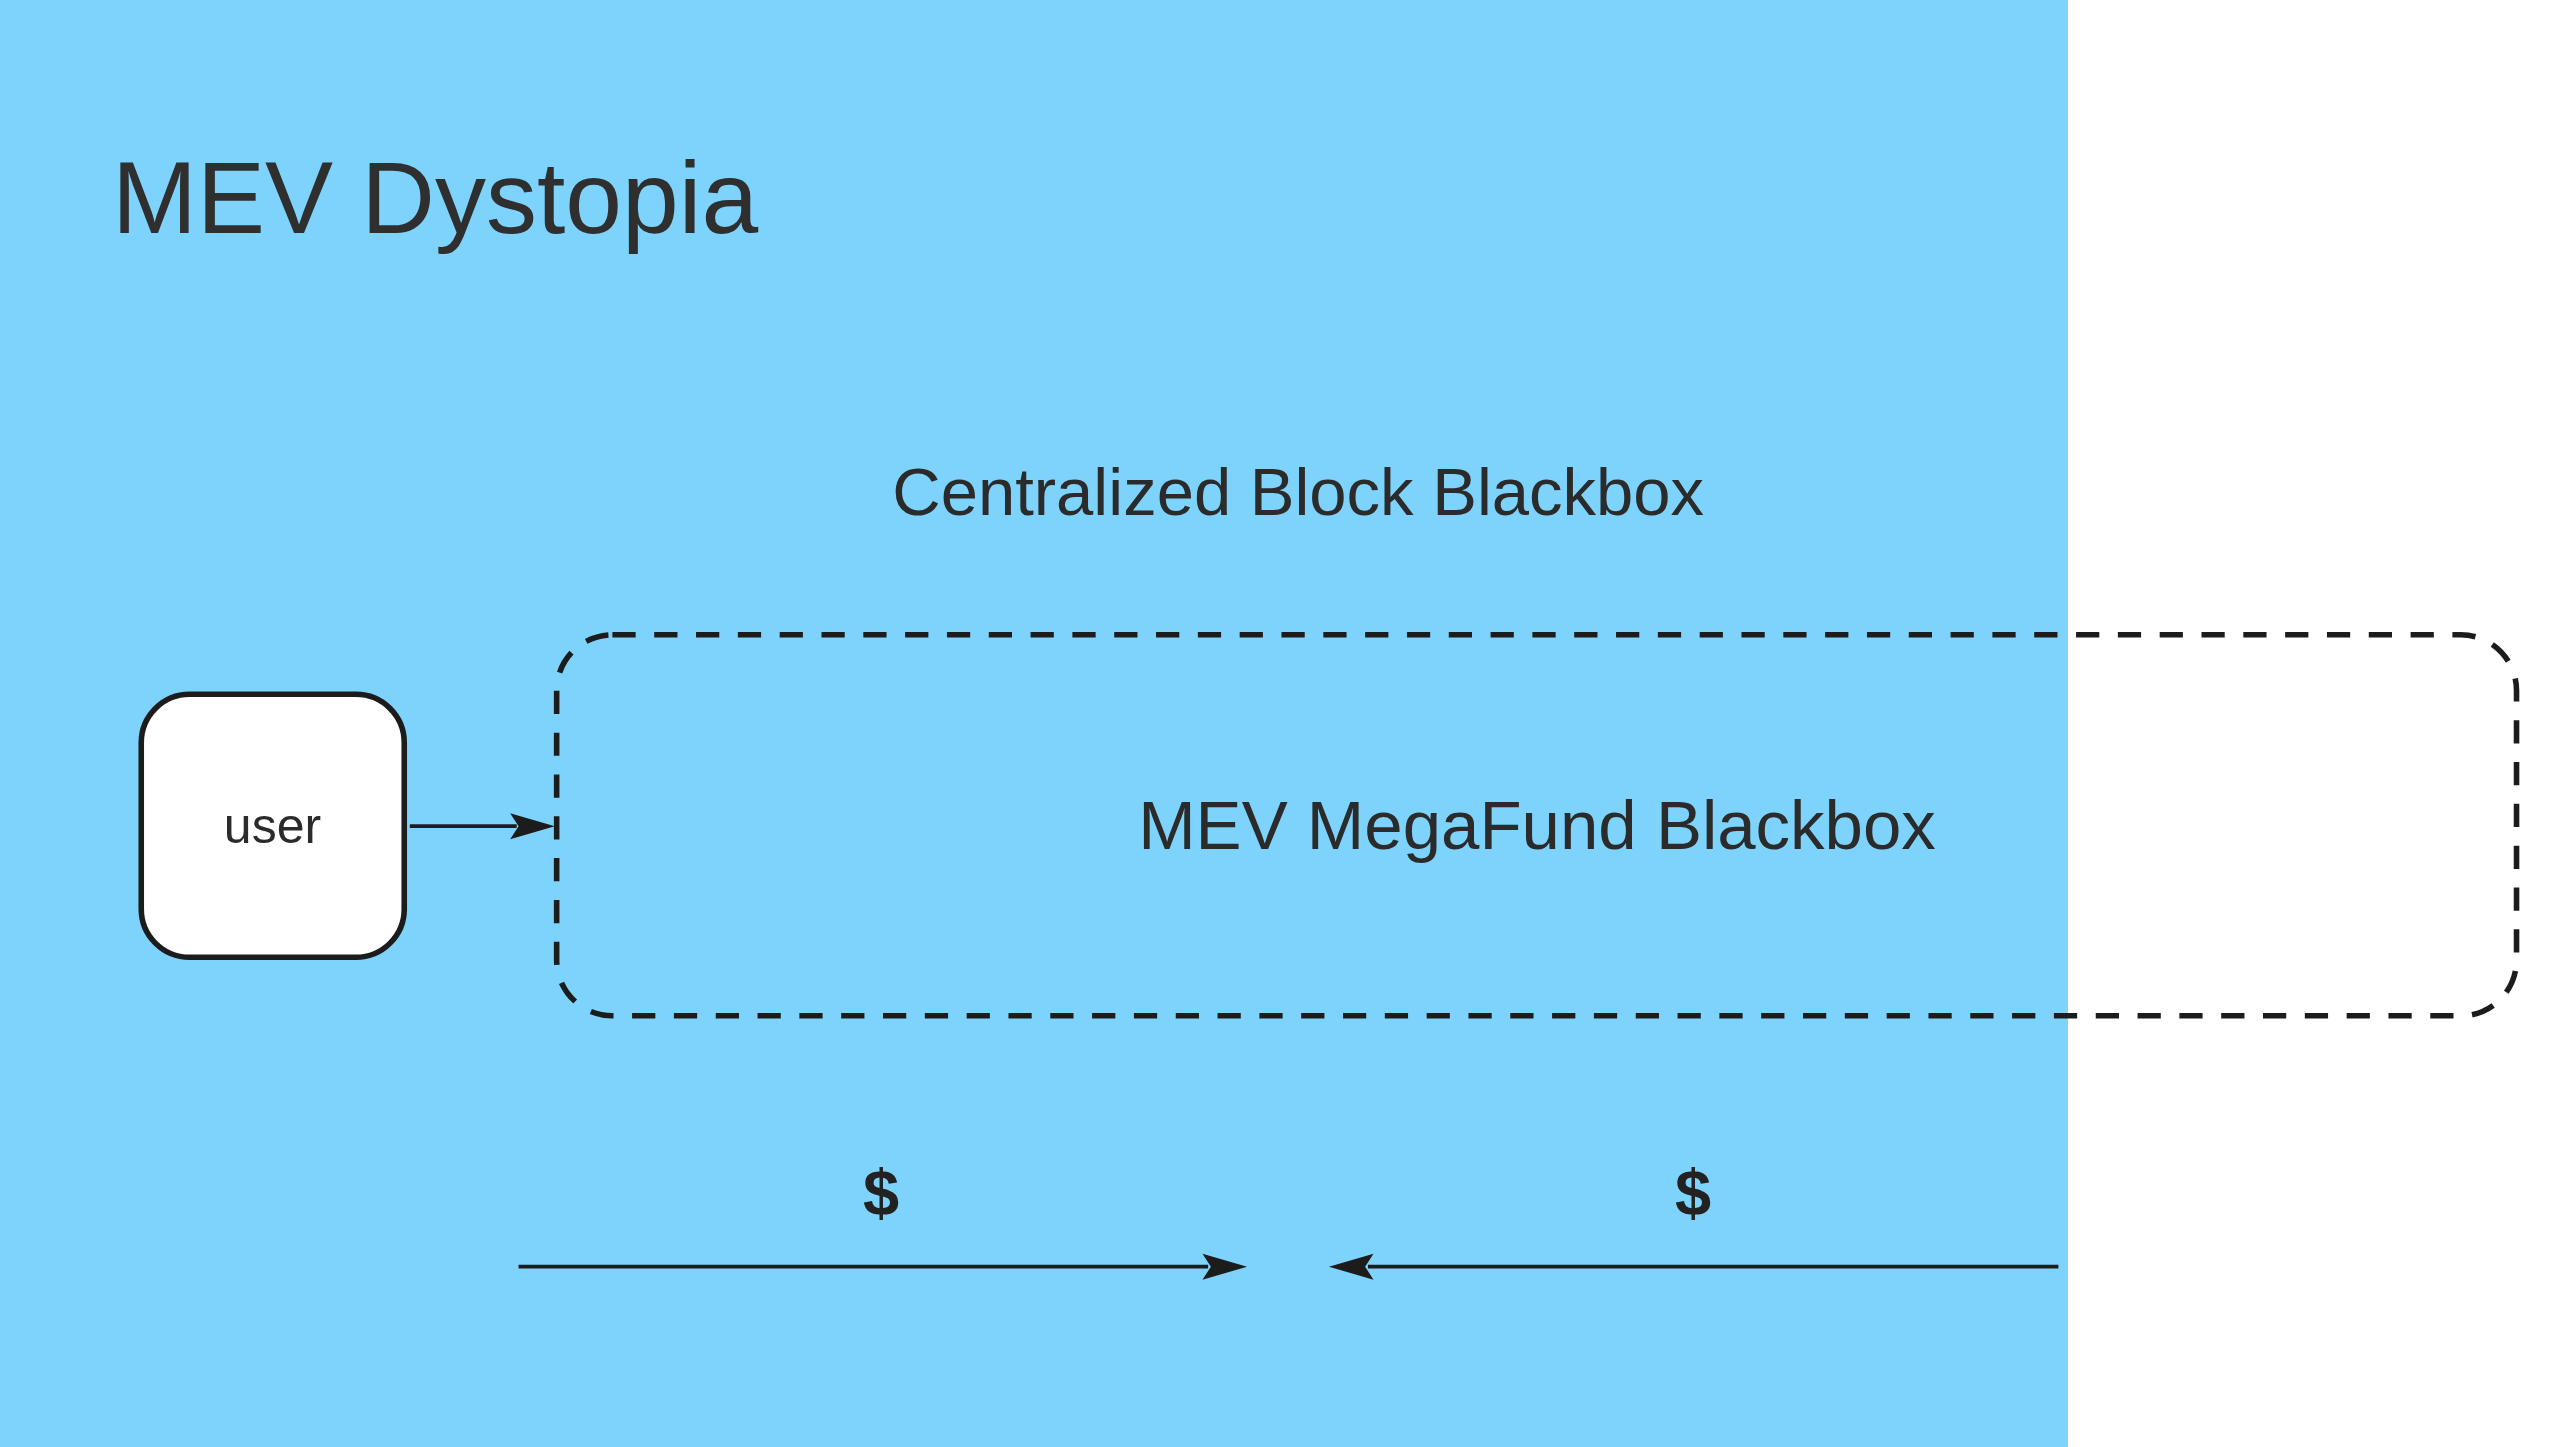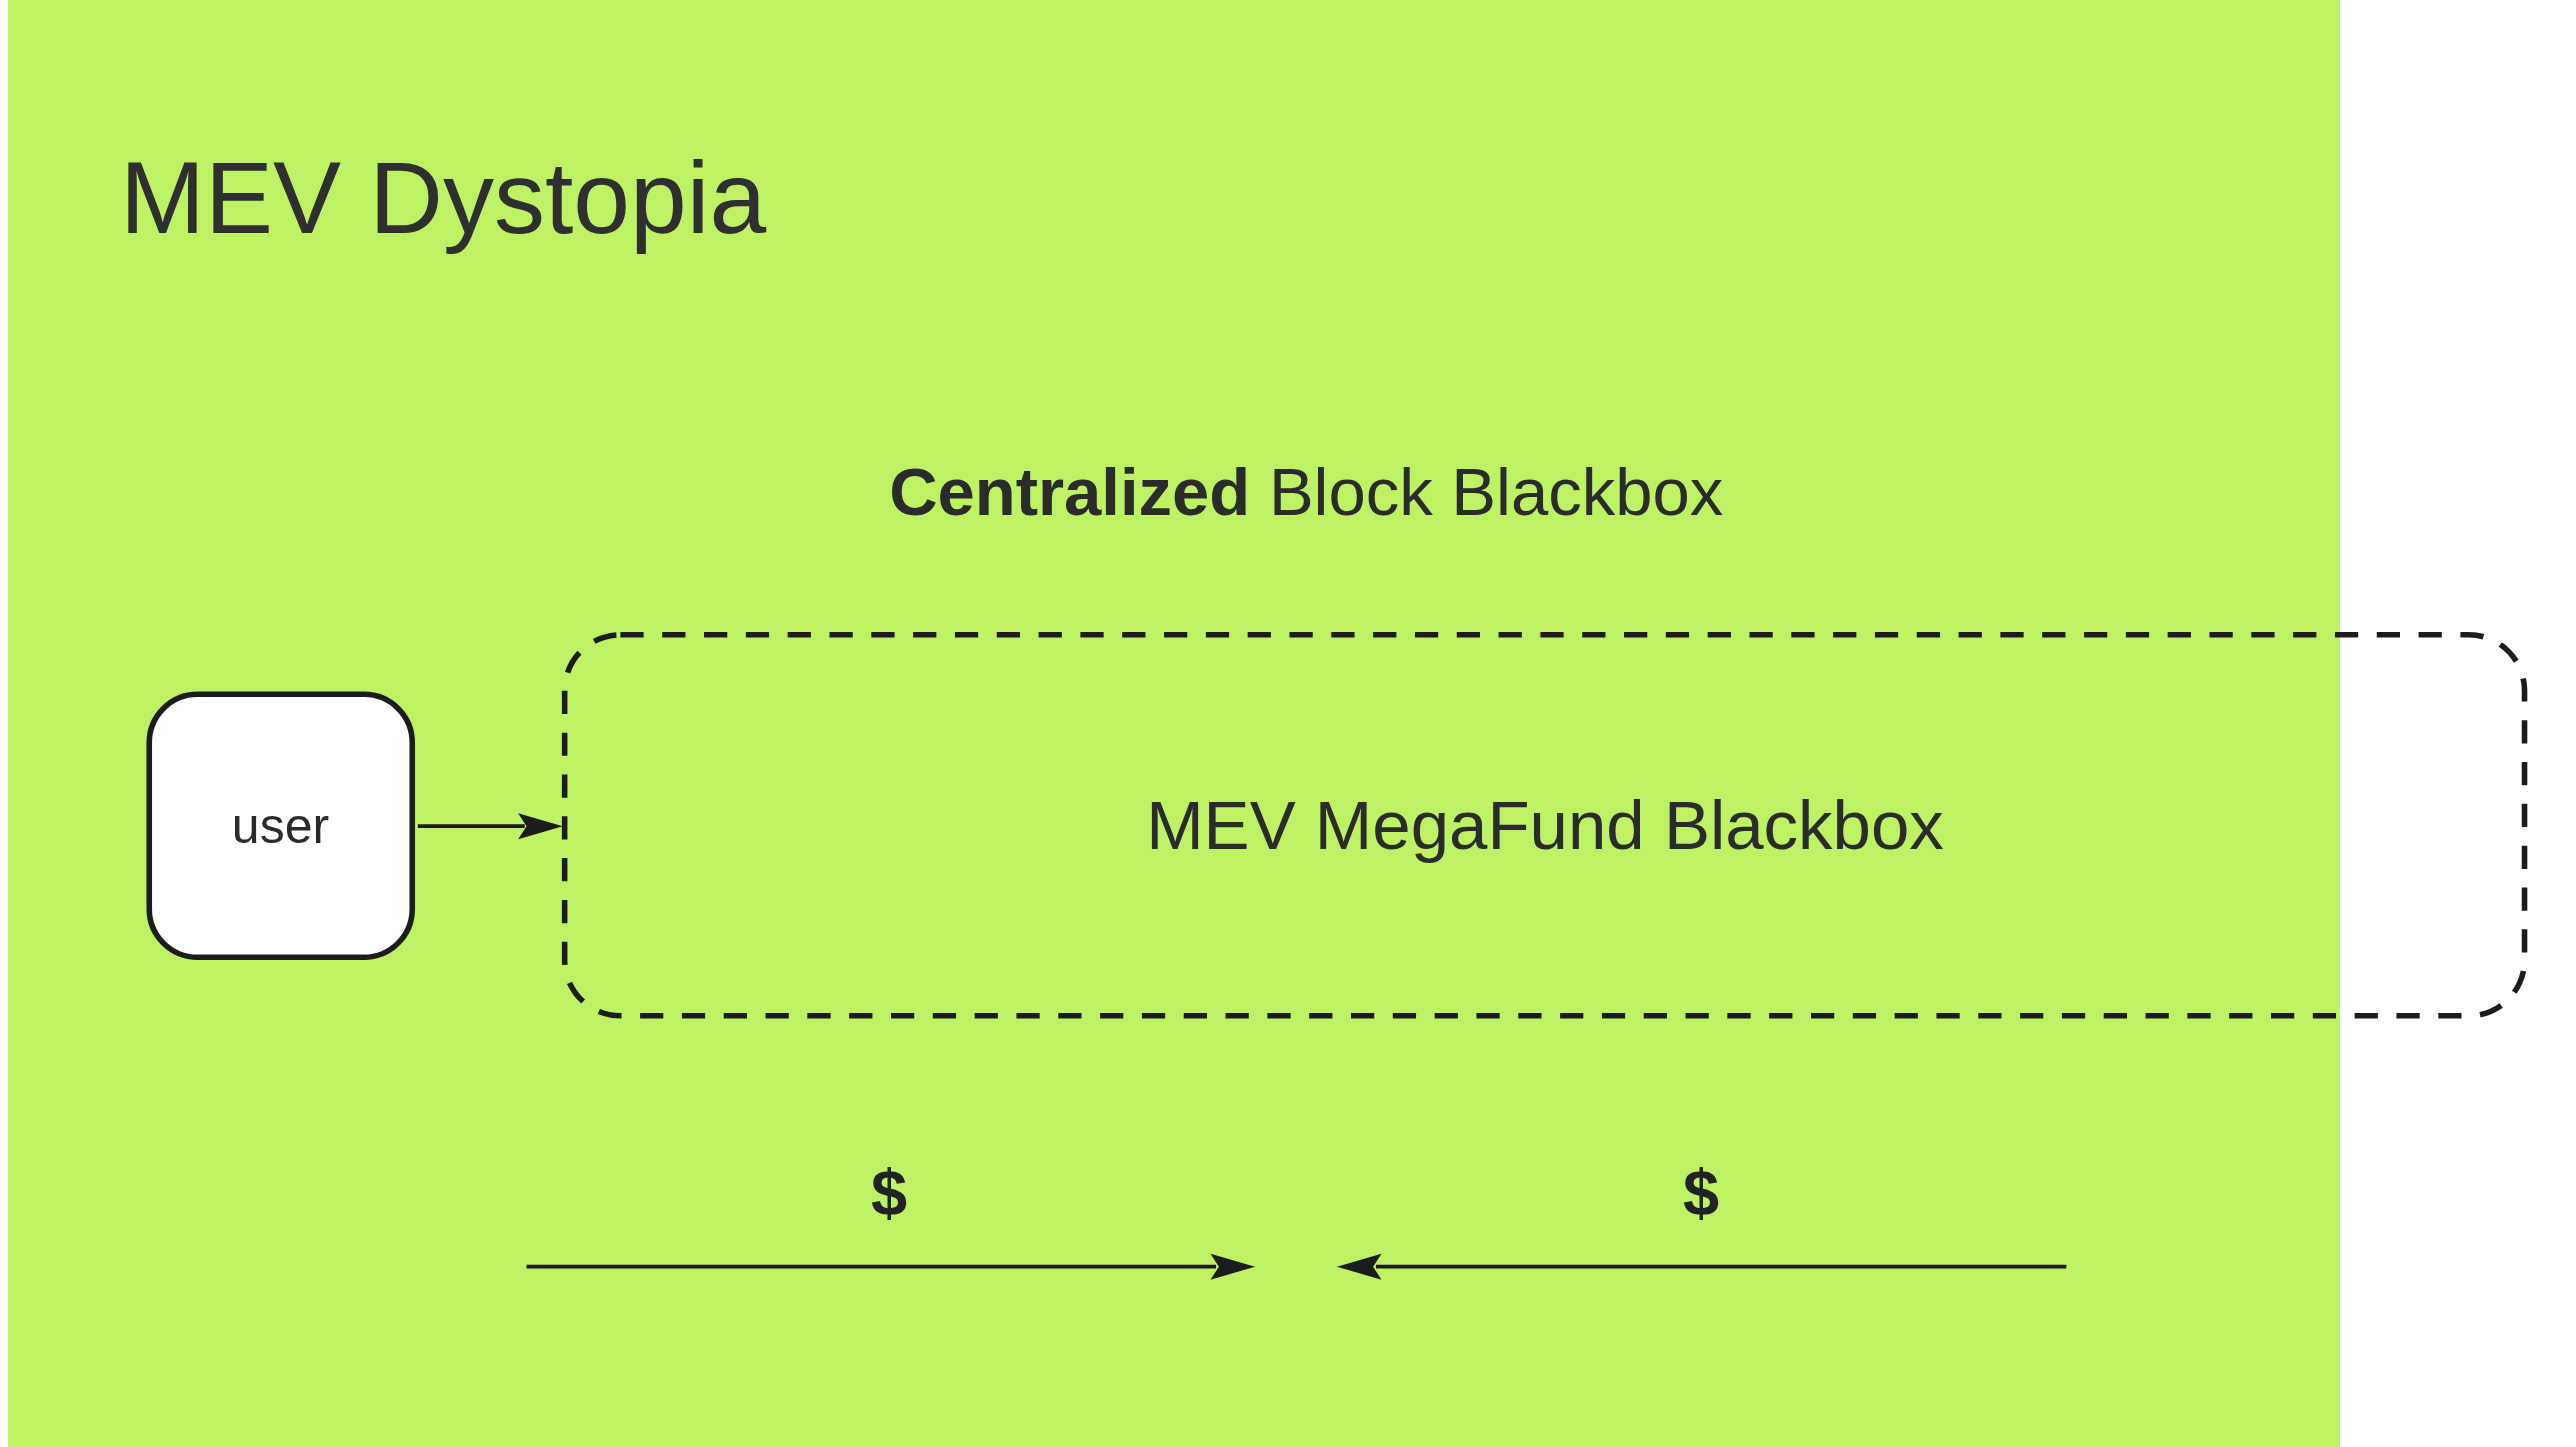--- a/index.html
+++ b/index.html
@@ -13,10 +13,10 @@
   }
   .stage {
     position: absolute;
-    left: 8px; top: 0;
-    width: 2332px;
+    left: 0; top: 0;
+    width: 2068px;
     height: 1448px;
-    background: #bef264;
+    background: #7dd3fc;
   }
   .canvas-svg {
     position: absolute;

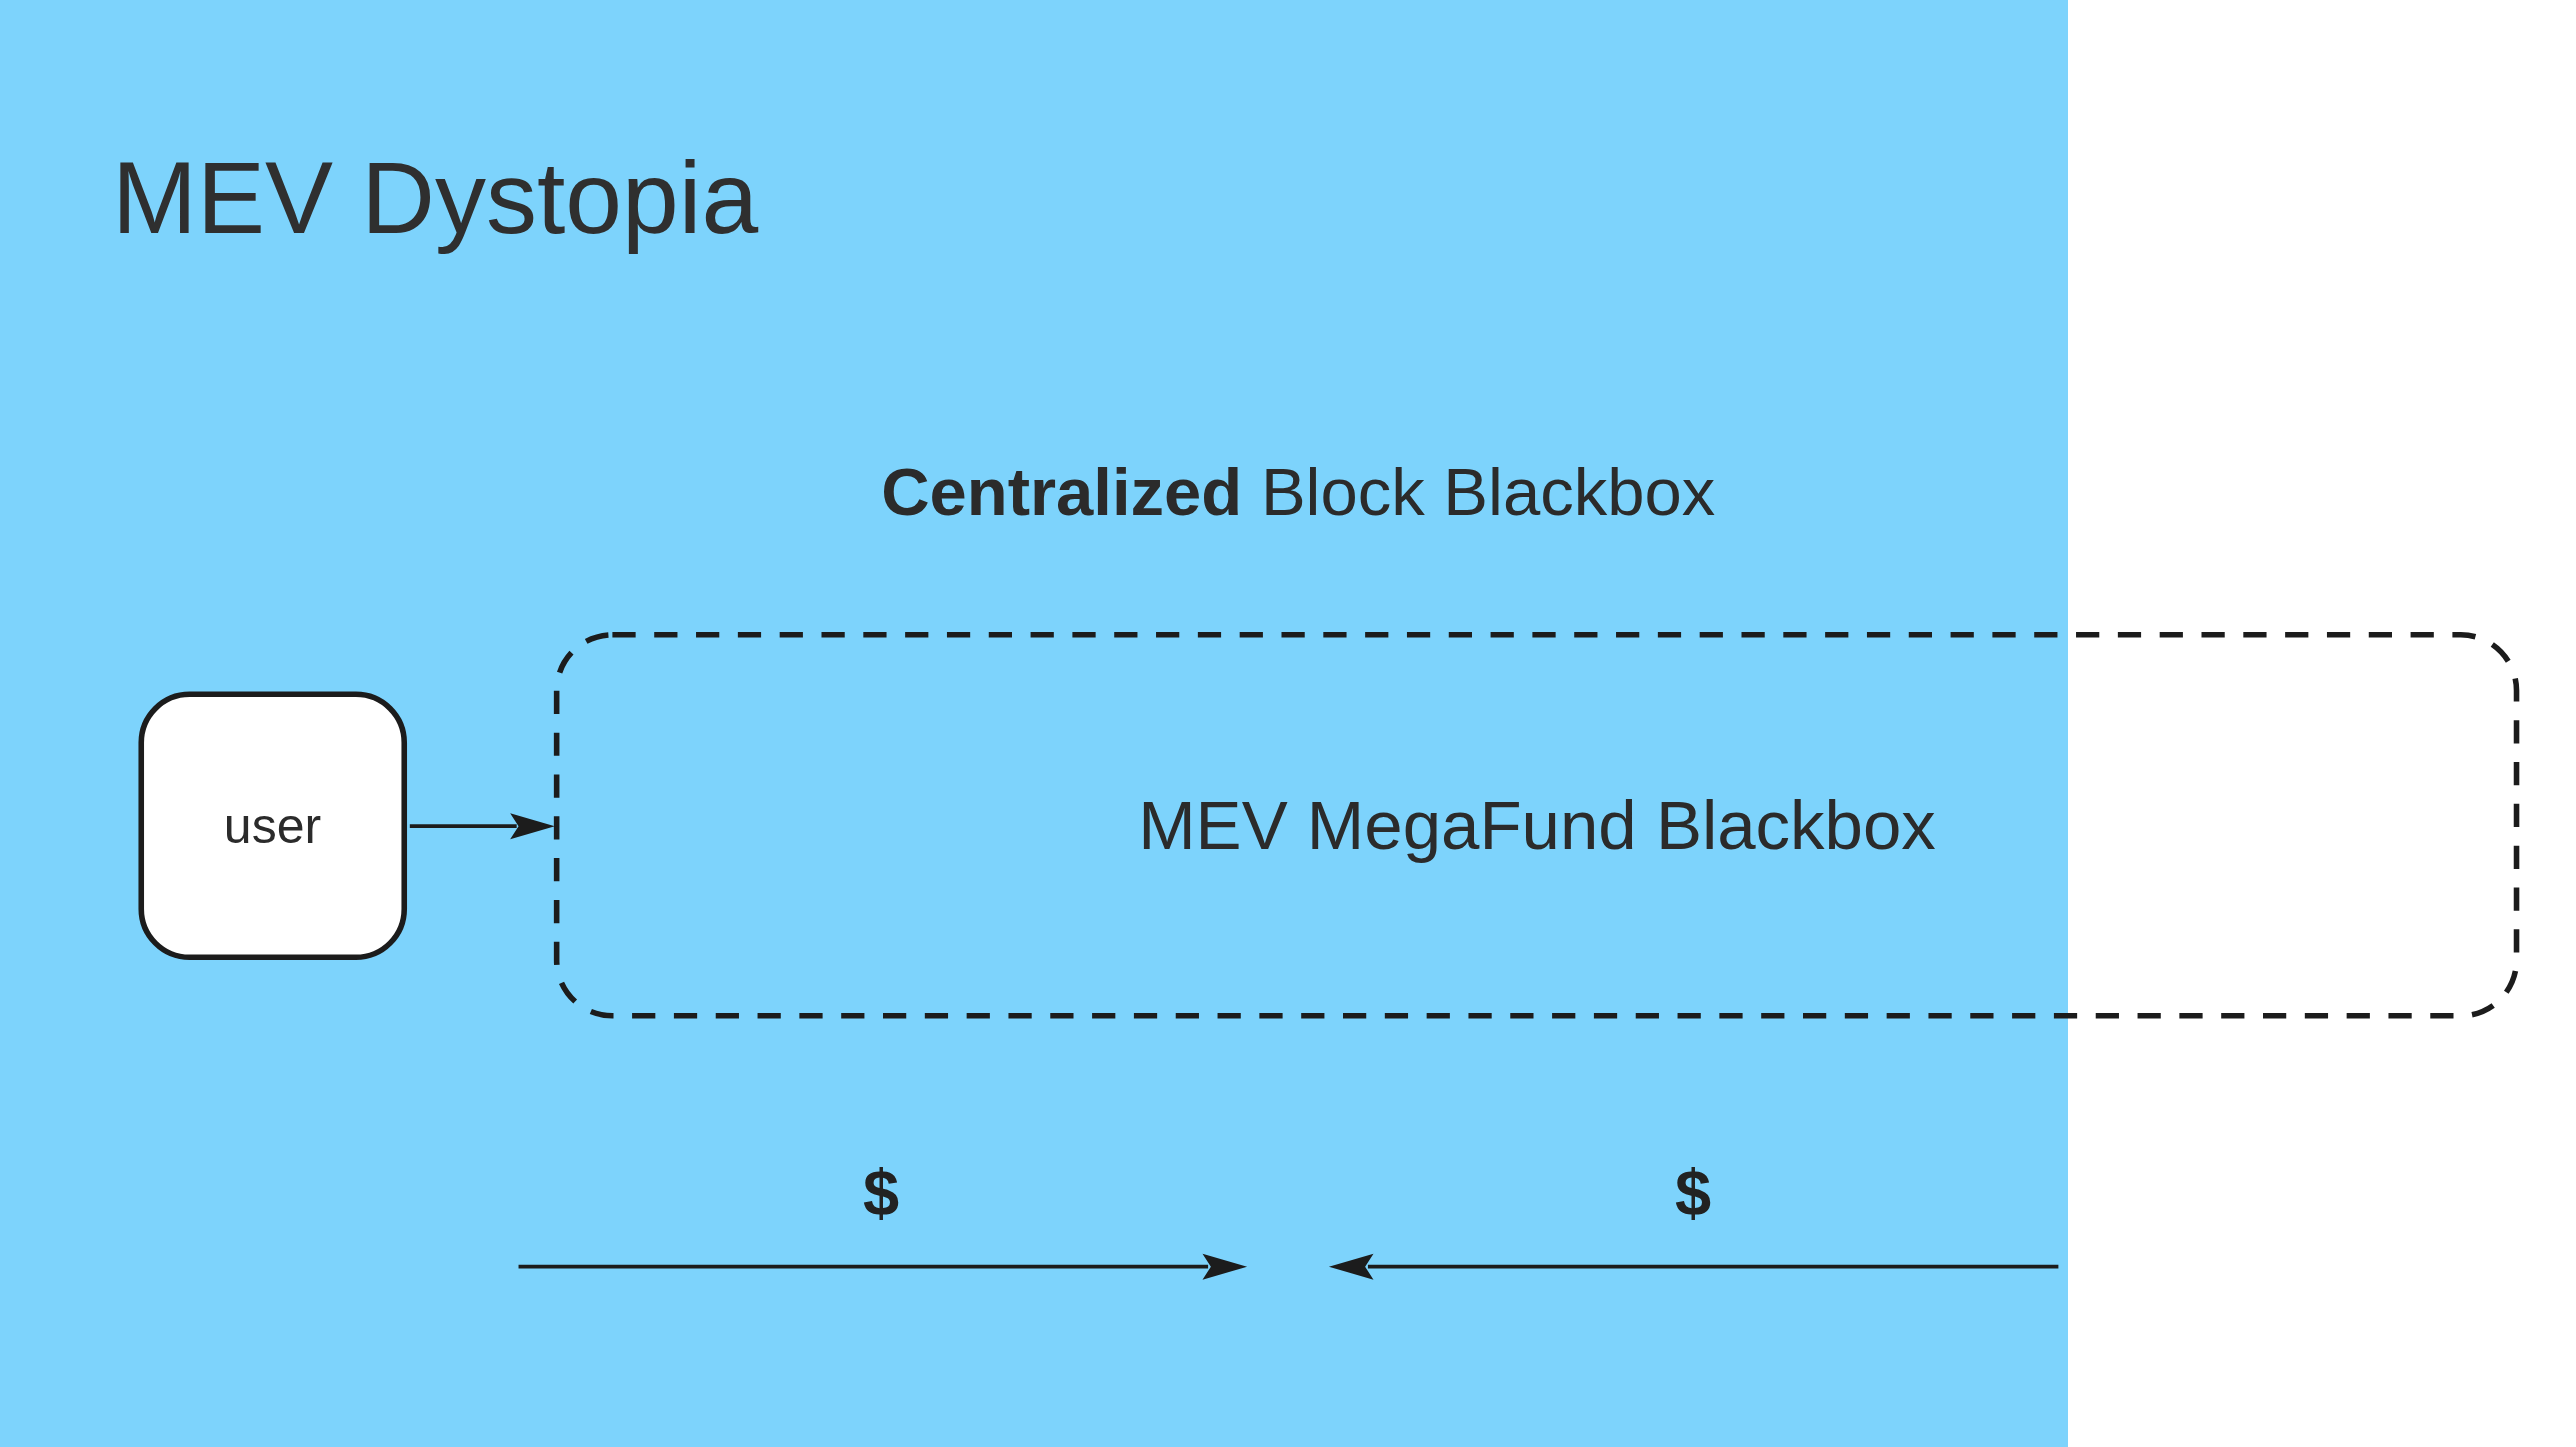--- a/index.html
+++ b/index.html
@@ -45,7 +45,7 @@
     color: #2b2b2b;
     white-space: nowrap;
   }
-  .diagram-heading .emph { font-weight: bold; }
+  .diagram-heading .emph { font-weight: normal; }
   .node-label {
     position: absolute;
     display: flex;

